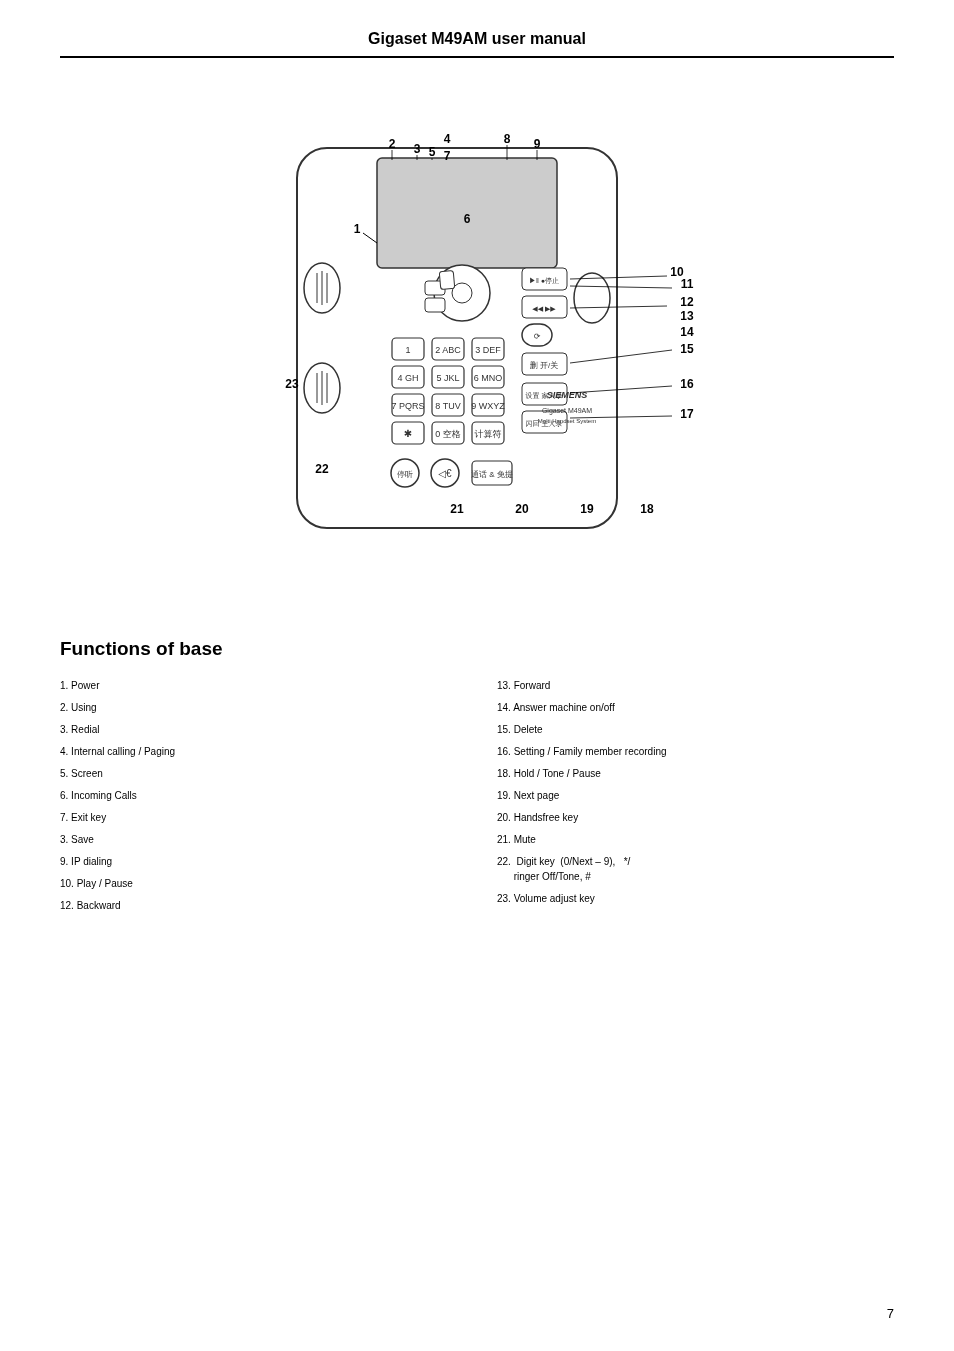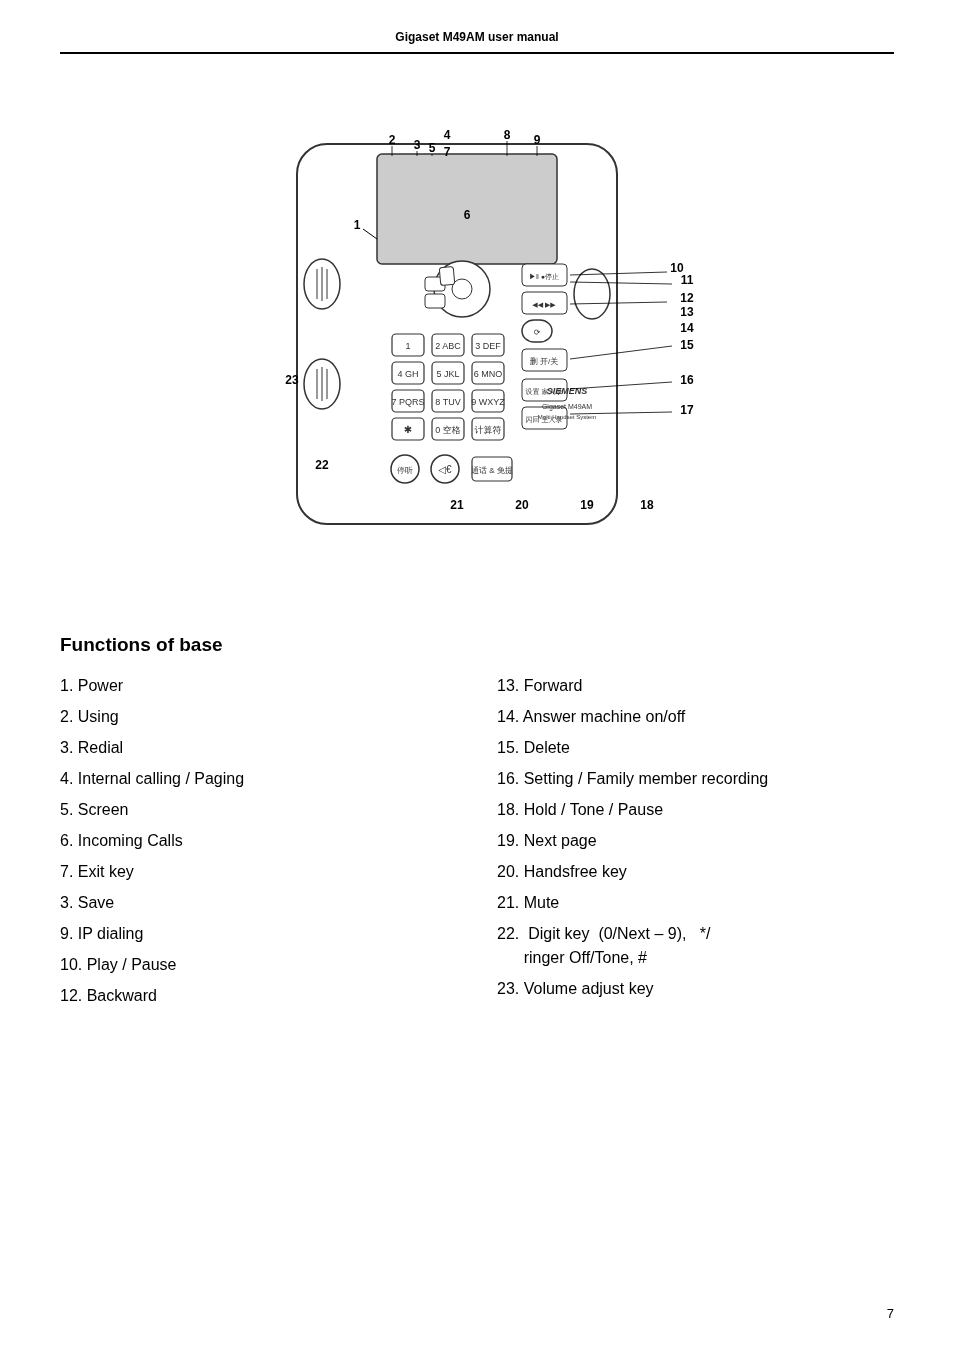--- a/index.html
+++ b/index.html
@@ -22,7 +22,7 @@
     .header {
       text-align: center;
       font-weight: bold;
-      font-size: 12px;
+      font-size: 16px;
       margin-bottom: 8px;
       padding-bottom: 8px;
       border-bottom: 2px solid #000;

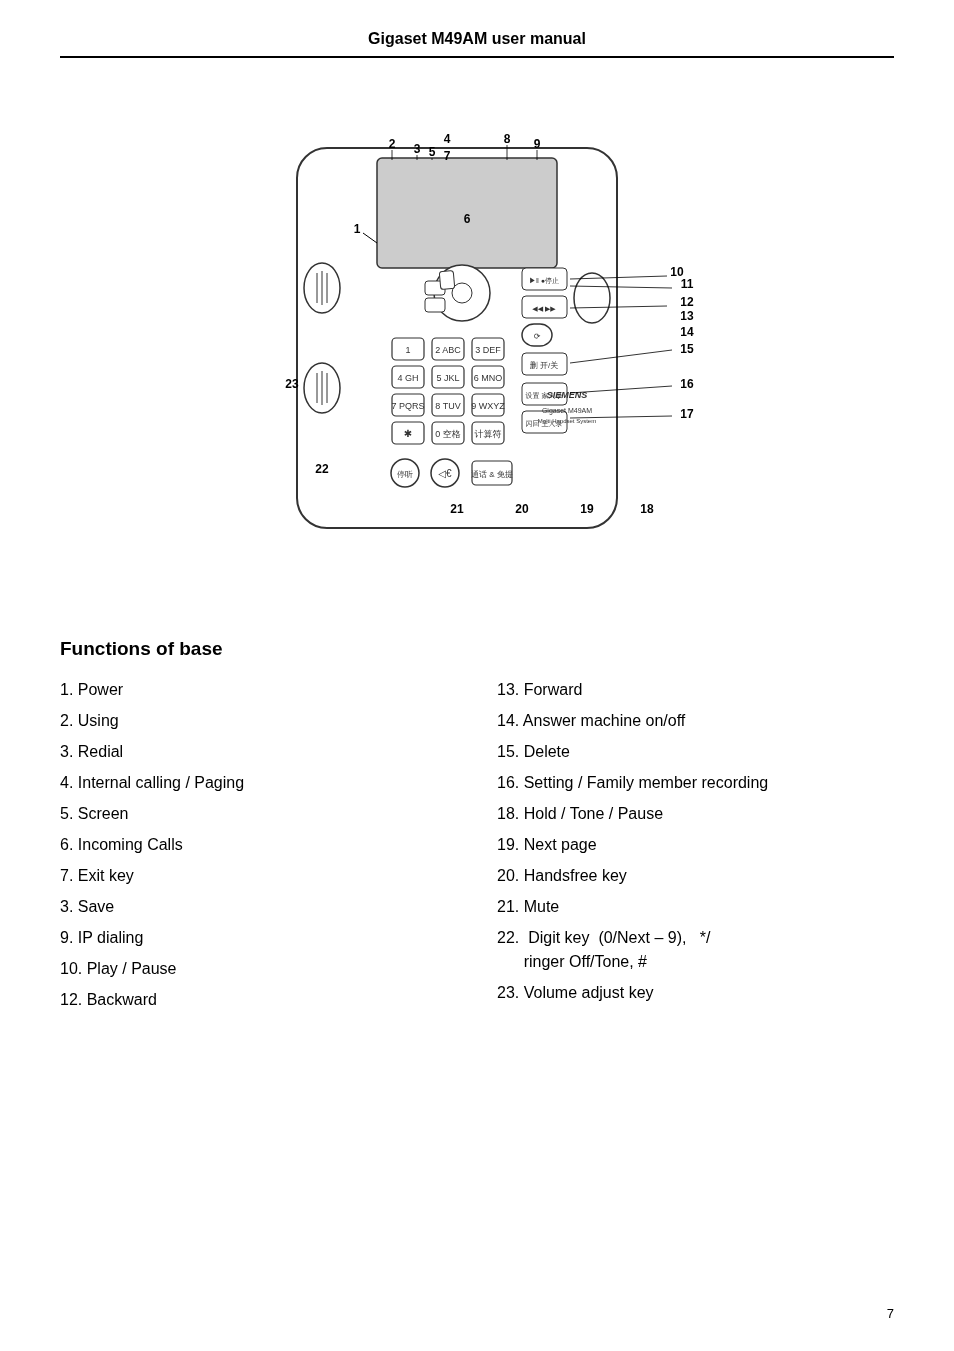--- a/index.html
+++ b/index.html
@@ -62,7 +62,7 @@
 
     .functions-col li {
       margin-bottom: 7px;
-      font-size: 16px;
+      font-size: 10px;
       line-height: 1.5;
     }
 

